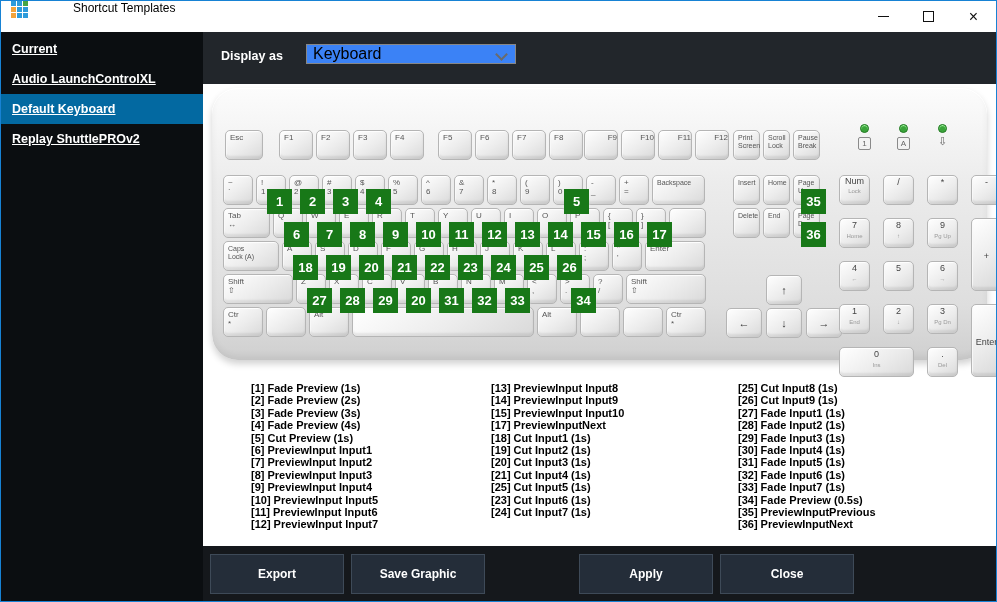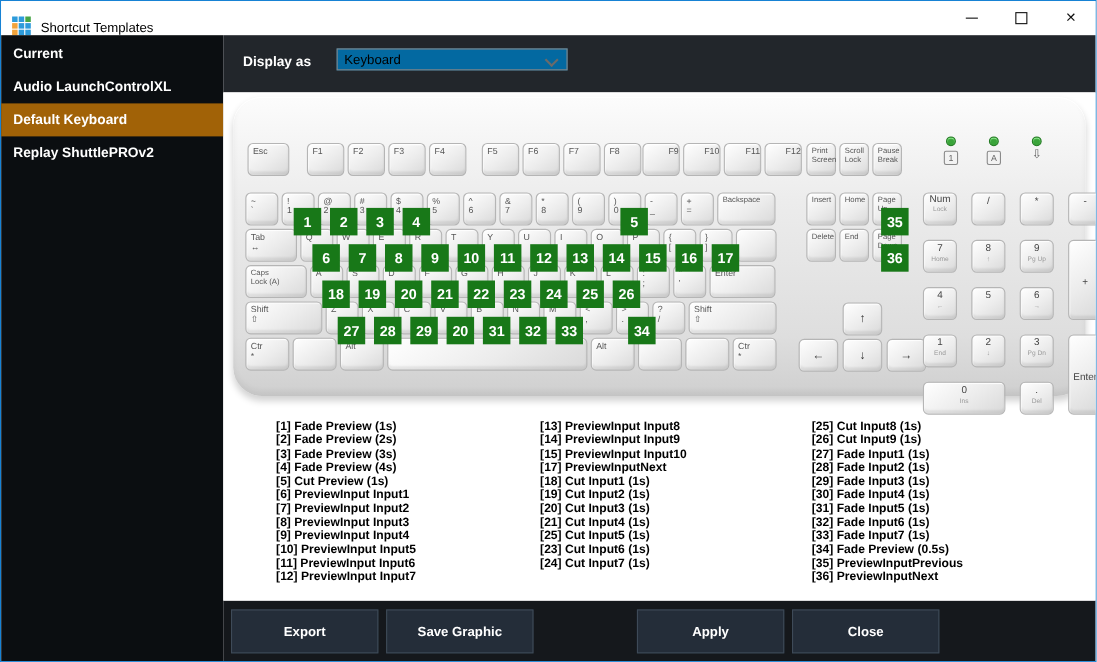--- a/index.html
+++ b/index.html
@@ -6,7 +6,7 @@
   .window{width:997px;height:602px;box-sizing:border-box;border:1px solid #1782d4;background:#fff;display:flex;flex-direction:column;overflow:hidden;}
 
   
-  .titlebar{flex:0 0 31px;height:31px;background:#fff;display:flex;align-items:flex-end;}
+  .titlebar{flex:0 0 31px;height:31px;background:#fff;display:flex;align-items:flex-start;gap:36px;}
   .app-icon{width:17px;height:17px;margin-left:10px;display:grid;grid-template-columns:repeat(3,1fr);grid-template-rows:repeat(3,1fr);gap:1px;}
   .app-icon div{width:100%;height:100%;}
   .c-b{background:#2d9bdb}.c-g{background:#46a546}.c-o{background:#f2a33c}

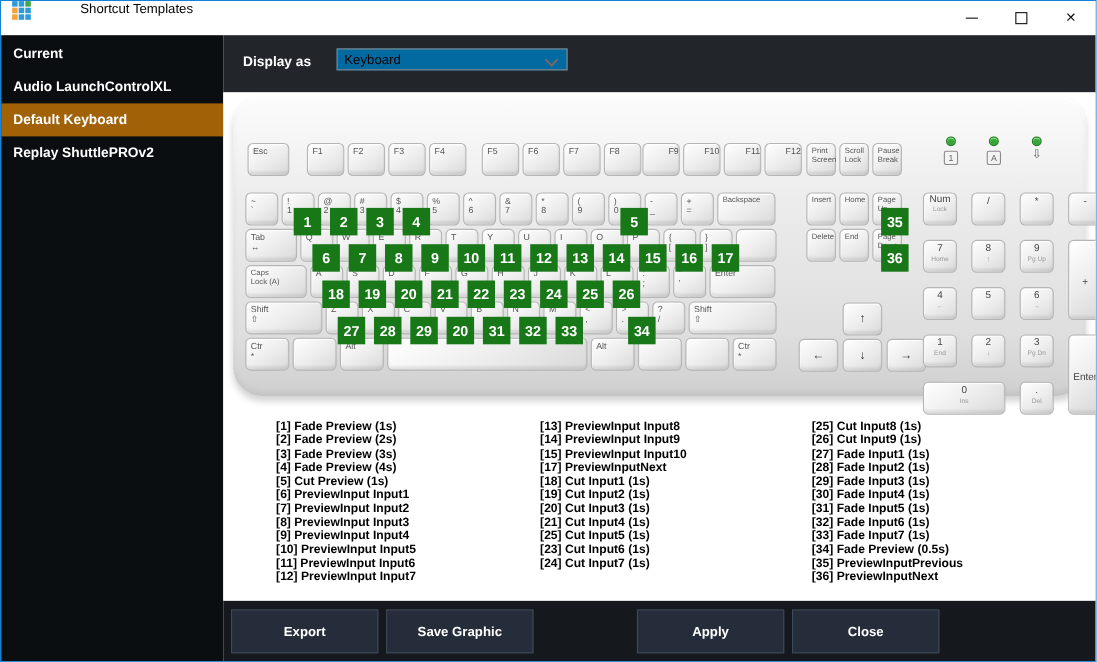--- a/index.html
+++ b/index.html
@@ -20,7 +20,7 @@
   
   .content{flex:1;display:flex;min-height:0;}
   .sidebar{flex:0 0 202px;width:202px;background:#0b0e11;padding-top:2px;}
-  .side-item{height:30px;display:flex;align-items:center;padding-left:11px;color:#fff;font-weight:bold;font-size:12.5px;cursor:default;}
+  .side-item{height:30px;display:flex;align-items:center;padding-left:11px;color:#fff;font-weight:bold;font-size:12.5px;cursor:default;text-decoration:underline;}
   .side-item.selected{background:#a16207;}
 
   .rightcol{flex:1;display:flex;flex-direction:column;min-width:0;border-radius:28px;}

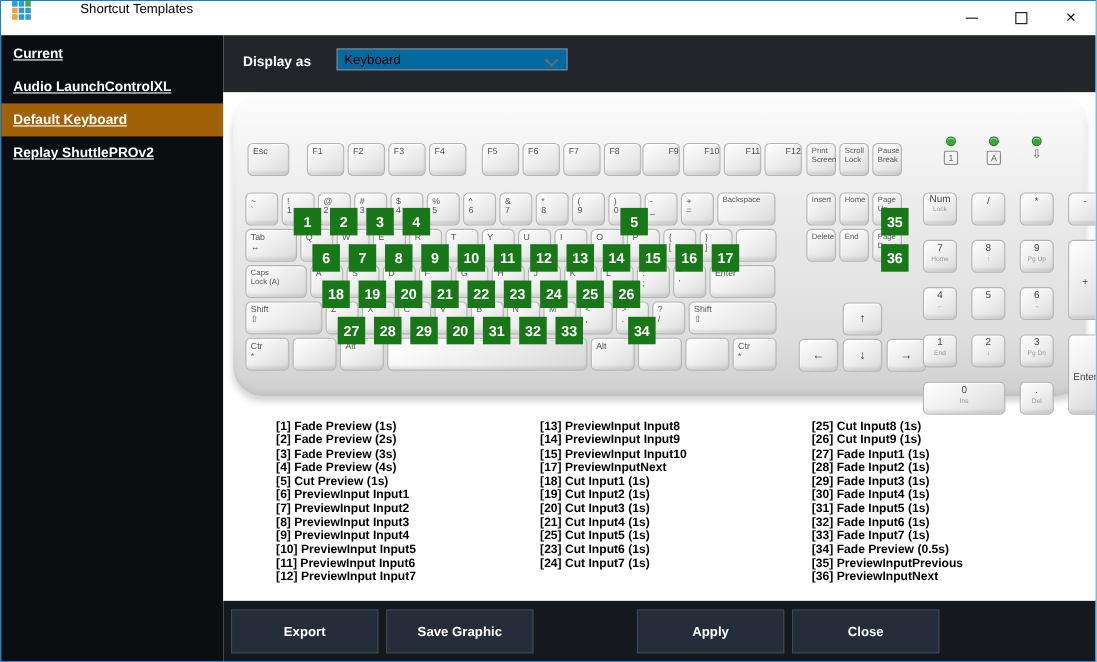--- a/index.html
+++ b/index.html
@@ -26,7 +26,7 @@
   .rightcol{flex:1;display:flex;flex-direction:column;min-width:0;border-radius:28px;}
   .headerbar{flex:0 0 52px;height:52px;background:#22262b;position:relative;}
   .display-label{position:absolute;left:18px;top:17px;color:#fff;font-weight:bold;font-size:12.5px;}
-  .combo{position:absolute;left:103px;top:12px;width:210px;height:20px;box-sizing:border-box;background:#0369a1;border:1px solid #878787;display:flex;align-items:center;padding-left:6px;font-size:12px;color:#000;cursor:default;}
+  .combo{position:absolute;left:103px;top:12px;width:210px;height:20px;box-sizing:border-box;background:#3b82f6;border:1px solid #878787;display:flex;align-items:center;padding-left:6px;font-size:16px;color:#000;cursor:default;}
   .chev{position:absolute;right:9px;top:5px;width:7px;height:7px;border-right:2px solid #6b6b6b;border-bottom:2px solid #6b6b6b;transform:rotate(45deg);}
 
   .main{flex:1;background:#fff;position:relative;min-height:0;}

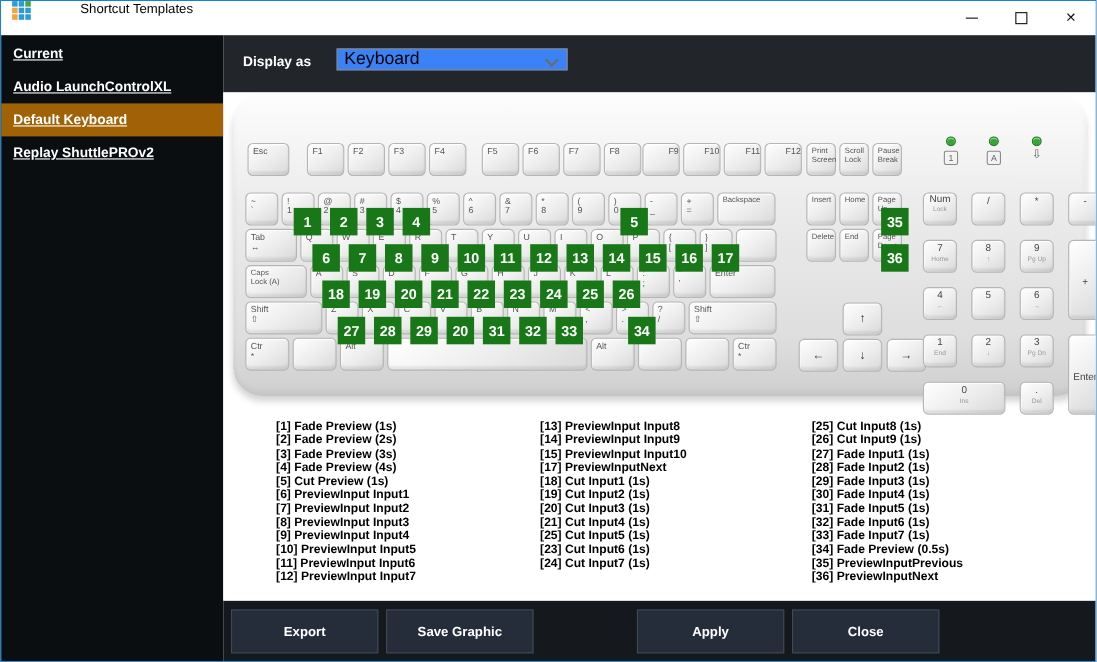--- a/index.html
+++ b/index.html
@@ -21,7 +21,7 @@
   .content{flex:1;display:flex;min-height:0;}
   .sidebar{flex:0 0 202px;width:202px;background:#0b0e11;padding-top:2px;}
   .side-item{height:30px;display:flex;align-items:center;padding-left:11px;color:#fff;font-weight:bold;font-size:12.5px;cursor:default;text-decoration:underline;}
-  .side-item.selected{background:#a16207;}
+  .side-item.selected{background:#0369a1;}
 
   .rightcol{flex:1;display:flex;flex-direction:column;min-width:0;border-radius:28px;}
   .headerbar{flex:0 0 52px;height:52px;background:#22262b;position:relative;}

